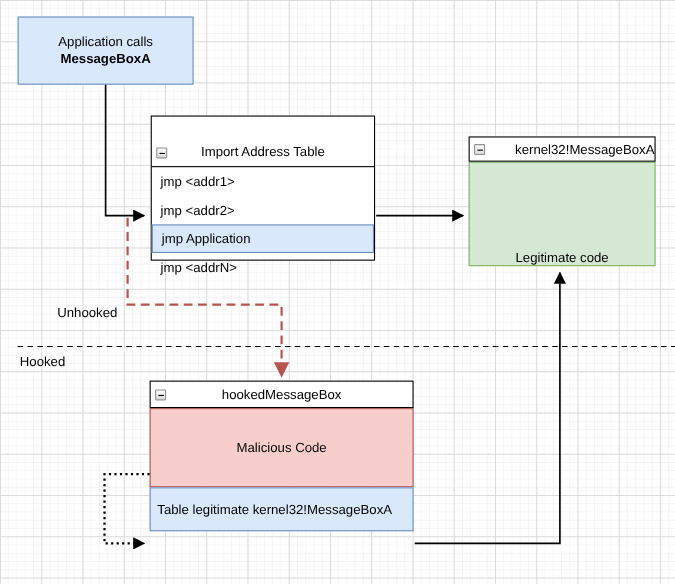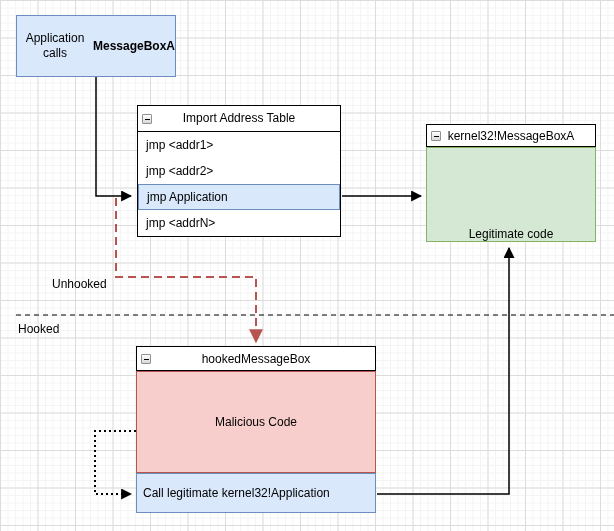--- a/index.html
+++ b/index.html
@@ -27,7 +27,7 @@
   .app-box {
     left: 16px; top: 15px; width: 160px; height: 62px;
     background: #dae8fc; border: 1px solid #6c8ebf;
-    display: flex; align-items: center; justify-content: center;
+    display: flex; flex-direction: column; align-items: center; justify-content: center;
     text-align: center; line-height: 15px;
   }
   .app-box .bold { font-weight: bold; }

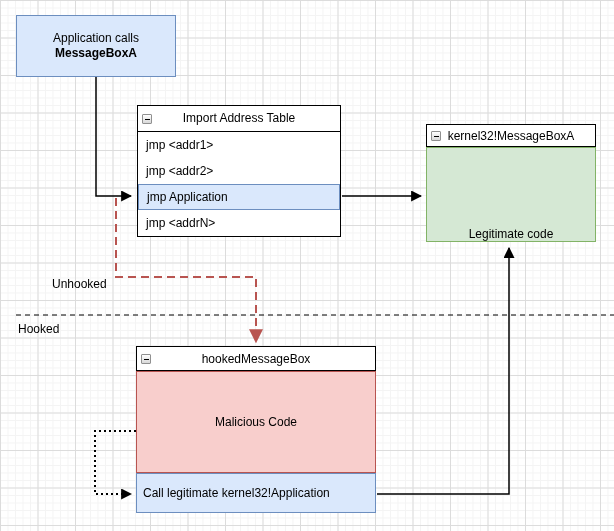--- a/index.html
+++ b/index.html
@@ -51,7 +51,7 @@
   }
   .iat-header {
     position: relative; height: 26px; line-height: 25px;
-    border-bottom: 1px solid #000; text-align: center;
+    border-bottom: 1px solid #000; text-align: center; margin-top: 20px;
   }
   .iat-row { height: 26px; line-height: 26px; padding-left: 8px; }
   .iat-row.highlighted {

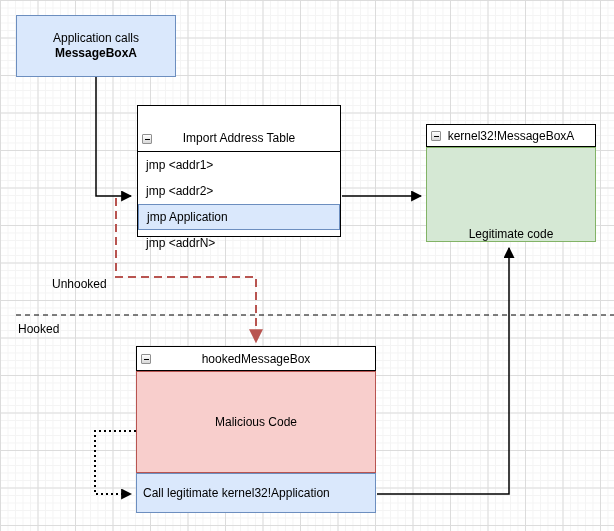--- a/index.html
+++ b/index.html
@@ -62,7 +62,7 @@
   .kernel-box { left: 426px; top: 124px; width: 170px; }
   .kernel-header {
     position: relative; height: 23px; line-height: 22px;
-    background: #fff; border: 1px solid #000; text-align: center;
+    background: #fff; border: 1px solid #000; text-align: right;
   }
   .kernel-body {
     height: 95px; background: #d5e8d4; border: 1px solid #82b366;

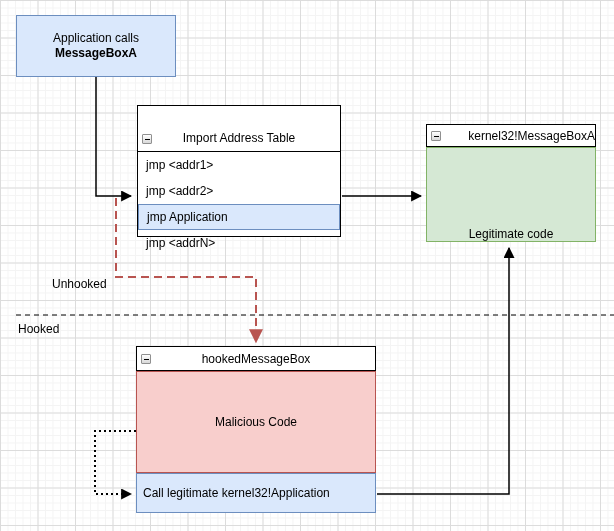--- a/index.html
+++ b/index.html
@@ -76,7 +76,7 @@
     background: #fff; border: 1px solid #000; text-align: center;
   }
   .hooked-body {
-    height: 102px; background: #f8cecc; border: 1px solid #b85450;
+    height: 72px; background: #f8cecc; border: 1px solid #b85450;
     display: flex; align-items: center; justify-content: center; text-align: center;
   }
   .hooked-footer {

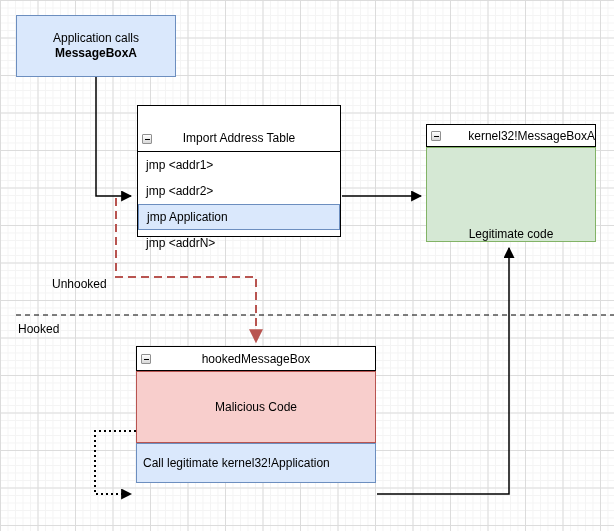--- a/index.html
+++ b/index.html
@@ -140,7 +140,7 @@
     <div class="hooked-body">
       <span>Malicious Code</span>
     </div>
-    <div class="hooked-footer">Call legitimate kernel32!Application</div>
+    <div class="hooked-footer">Table legitimate kernel32!MessageBoxA</div>
   </div>
 
   <div class="section-label label-unhooked">Unhooked</div>

